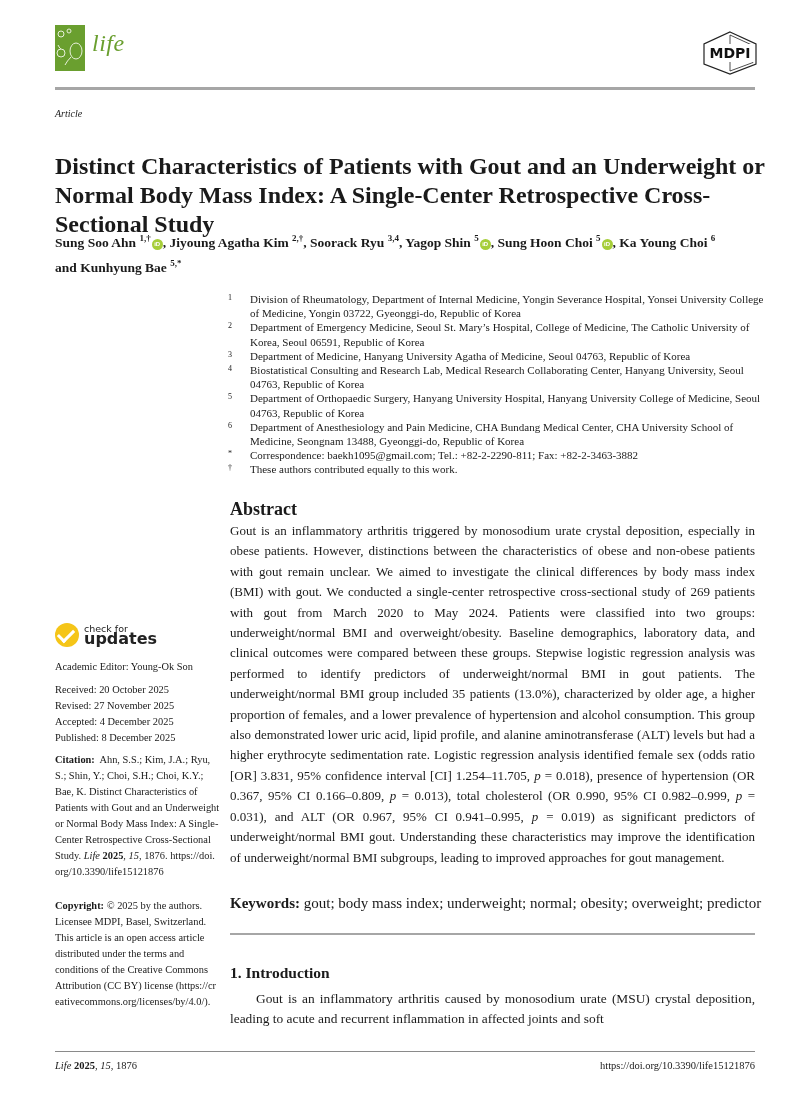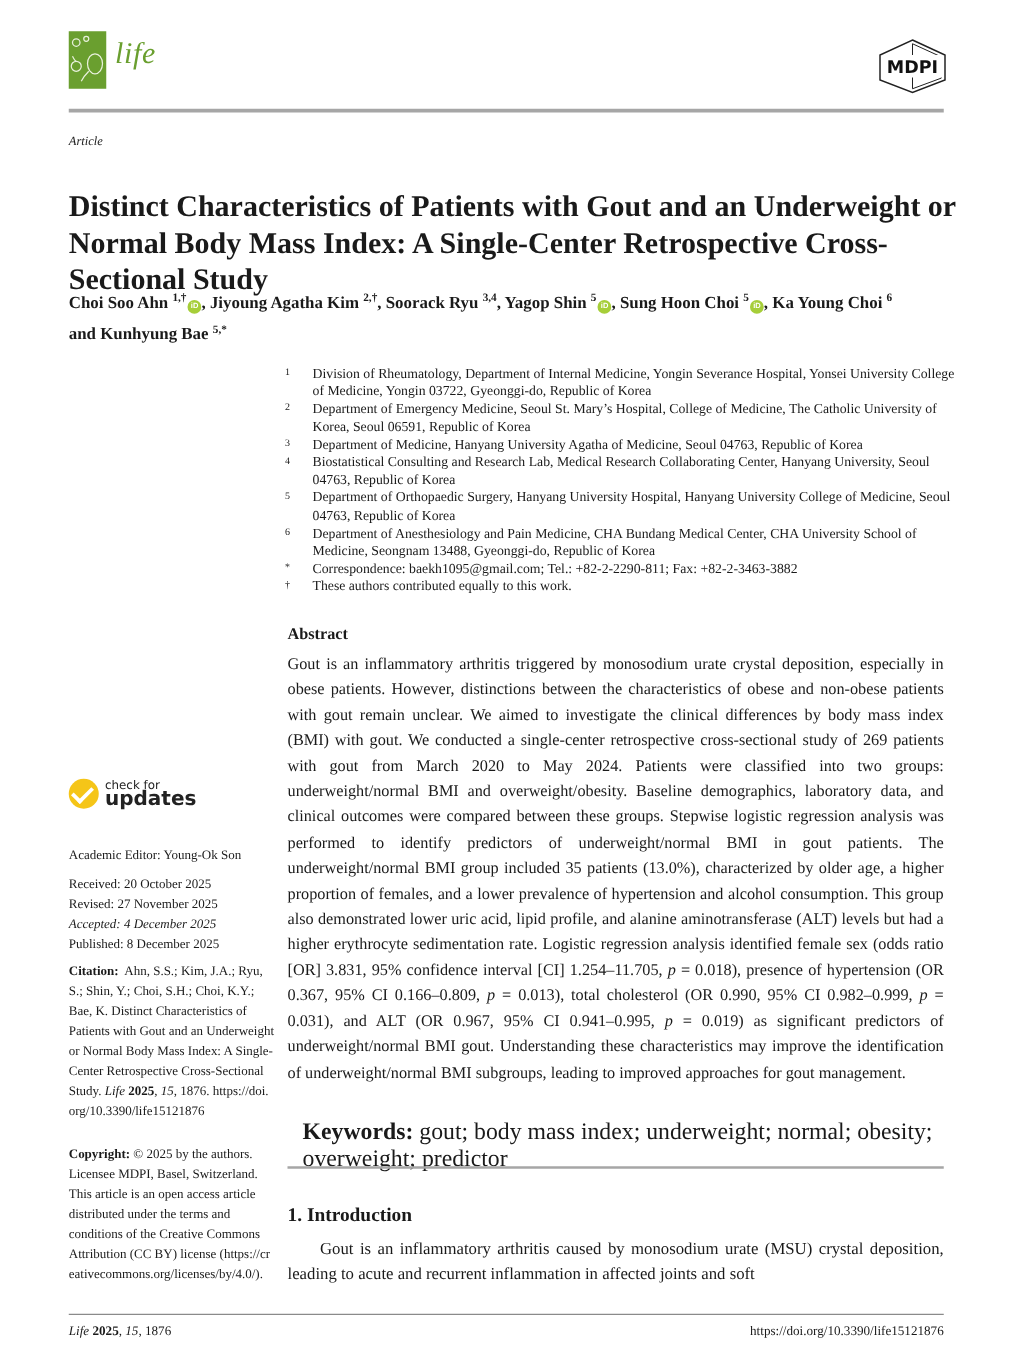--- a/index.html
+++ b/index.html
@@ -77,7 +77,7 @@
 <div class="abs title">Distinct Characteristics of Patients with Gout and an Underweight or Normal Body Mass Index: A Single-Center Retrospective Cross-Sectional Study</div>
 
 <div class="abs authors">
-  <span>Choi Soo Ahn</span>
+  <span>Sung Soo Ahn</span>
   <sup>1,†</sup><span class="orcid">iD</span>,
   <span>Jiyoung Agatha Kim</span>
   <sup>2,†</sup>,

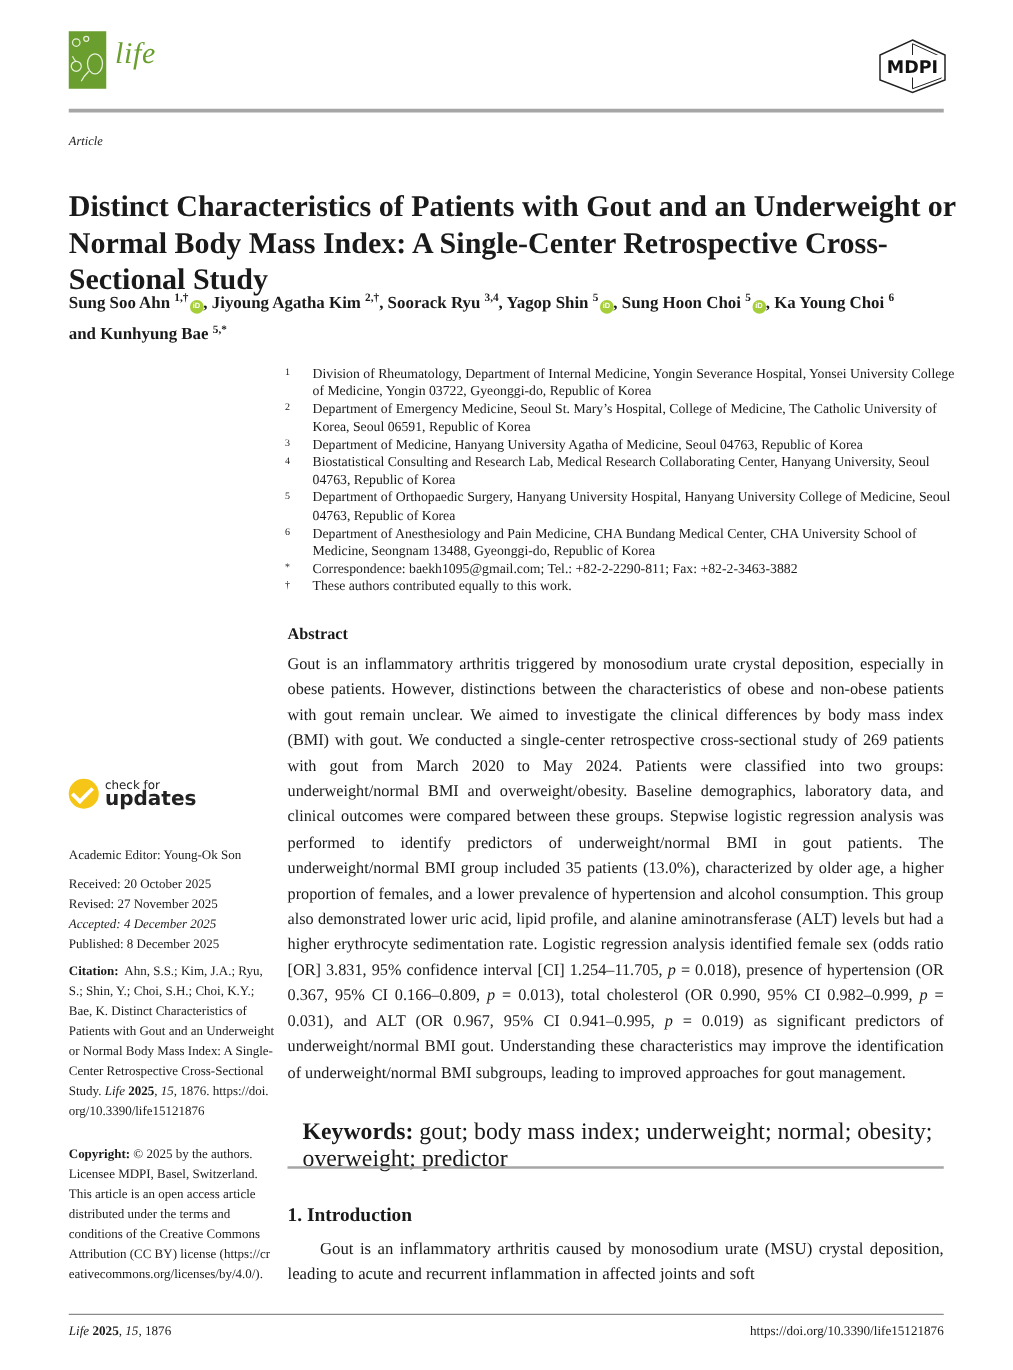--- a/index.html
+++ b/index.html
@@ -38,7 +38,7 @@
   .check-text b { font-size: 16px; }
 
   
-  .abstract-heading { left: 230px; top: 499px; font-weight: bold; font-size: 13px; }
+  .abstract-heading { left: 230px; top: 499px; font-weight: bold; font-size: 18px; }
   .abstract-body { left: 230px; top: 521px; width: 525px; font-size: 13px; line-height: 20.4px; text-align: justify; }
   .keywords { left: 242px; top: 895px; width: 540px; font-size: 19px; }
   .rule2 { left: 230px; top: 933px; width: 525px; height: 2px; background: #a6a6a6; }

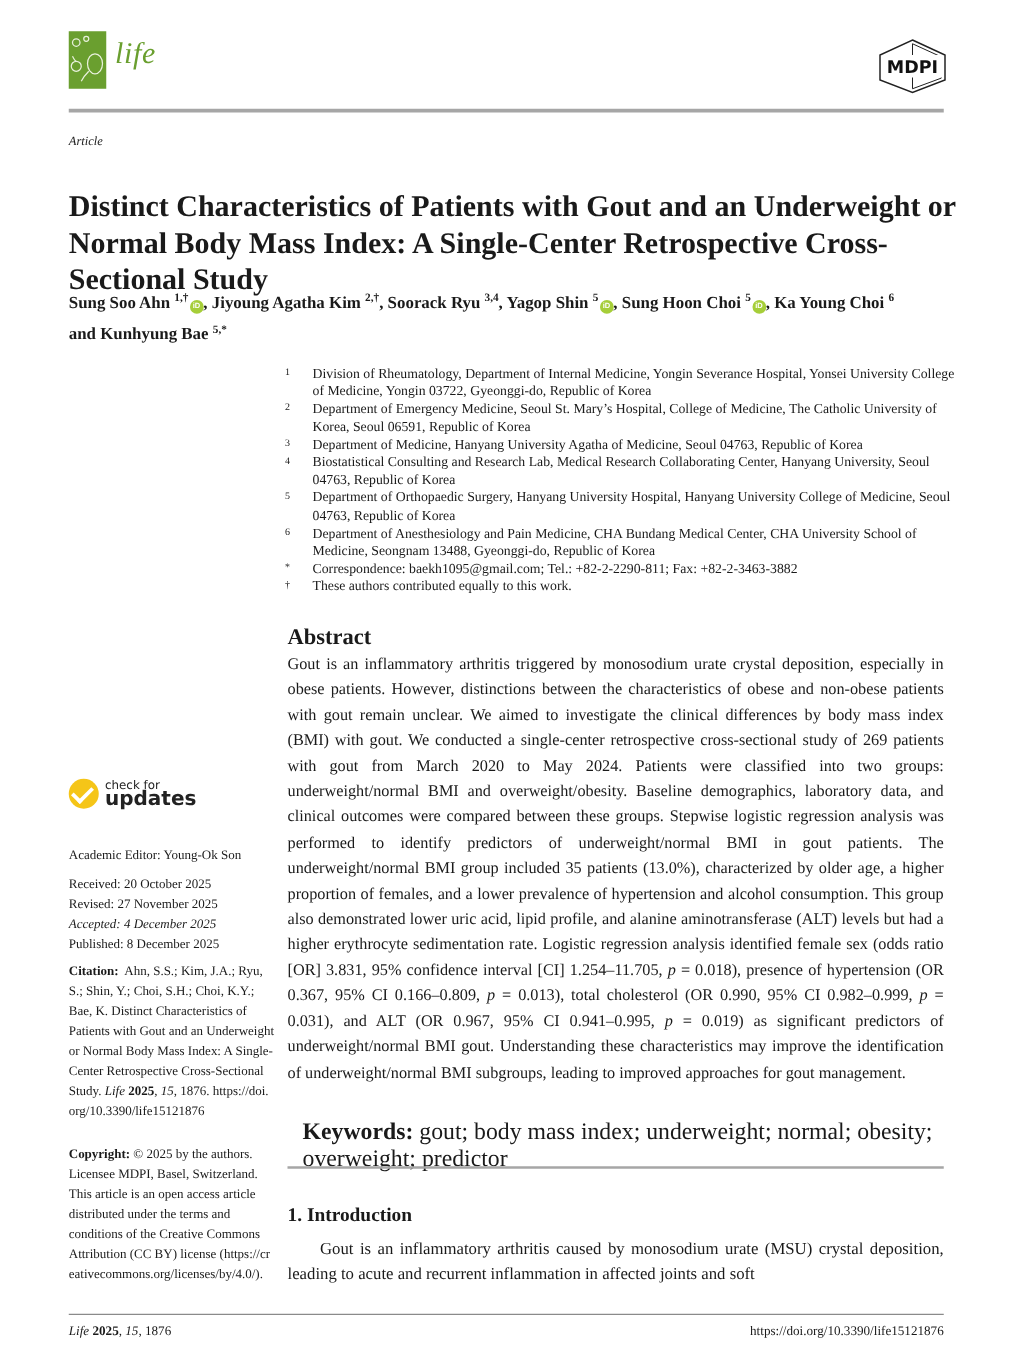--- a/index.html
+++ b/index.html
@@ -29,7 +29,7 @@
   .affil .txt { flex: 1; }
 
   
-  .left { left: 55px; width: 160px; font-size: 10.4px; line-height: 16px; margin-top: 18px; }
+  .left { left: 55px; width: 160px; font-size: 10.4px; line-height: 16px; }
   .check-updates { left: 55px; top: 623px; display: flex; align-items: center; }
   .check-circle { width: 24px; height: 24px; border-radius: 50%; background: #f5c518; position: relative; }
   .check-circle::after { content: ""; position: absolute; left: 6px; top: 3px; width: 7px; height: 13px;

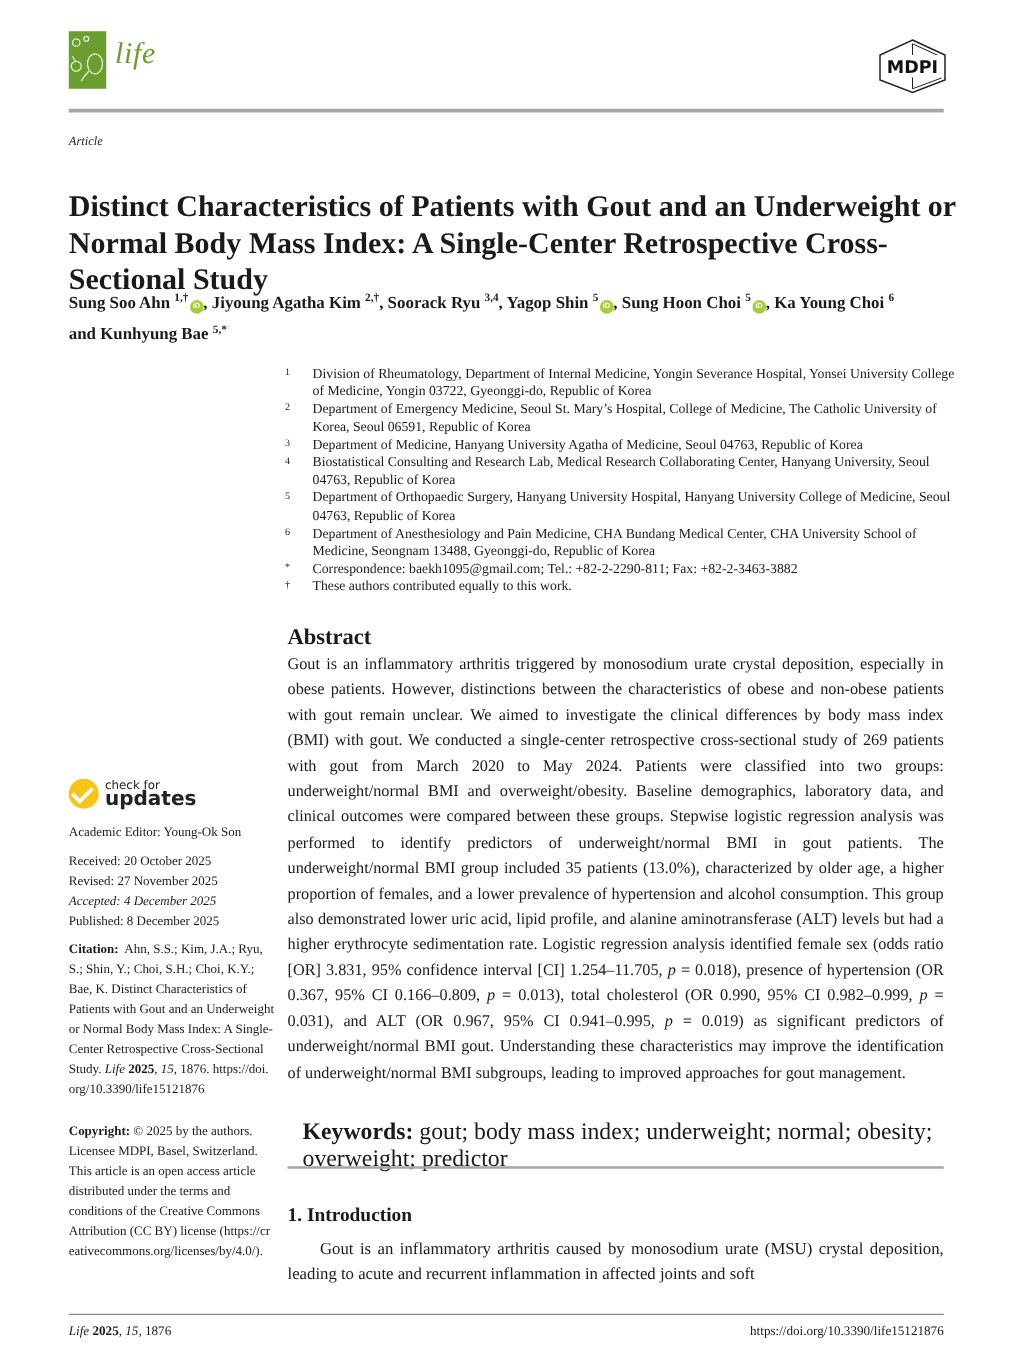--- a/index.html
+++ b/index.html
@@ -140,7 +140,7 @@
 <div class="abs left" style="top:659px;">Academic Editor: Young-Ok Son</div>
 <div class="abs left" style="top:682px;">Received: 20 October 2025</div>
 <div class="abs left" style="top:698px;">Revised: 27 November 2025</div>
-<div class="abs left" style="top:714px;font-style:italic;">Accepted: 4 December 2025</div>
+<div class="abs left" style="top:714px;">Accepted: 4 December 2025</div>
 <div class="abs left" style="top:730px;">Published: 8 December 2025</div>
 
 <div class="abs left" style="top:752px; width:165px;">

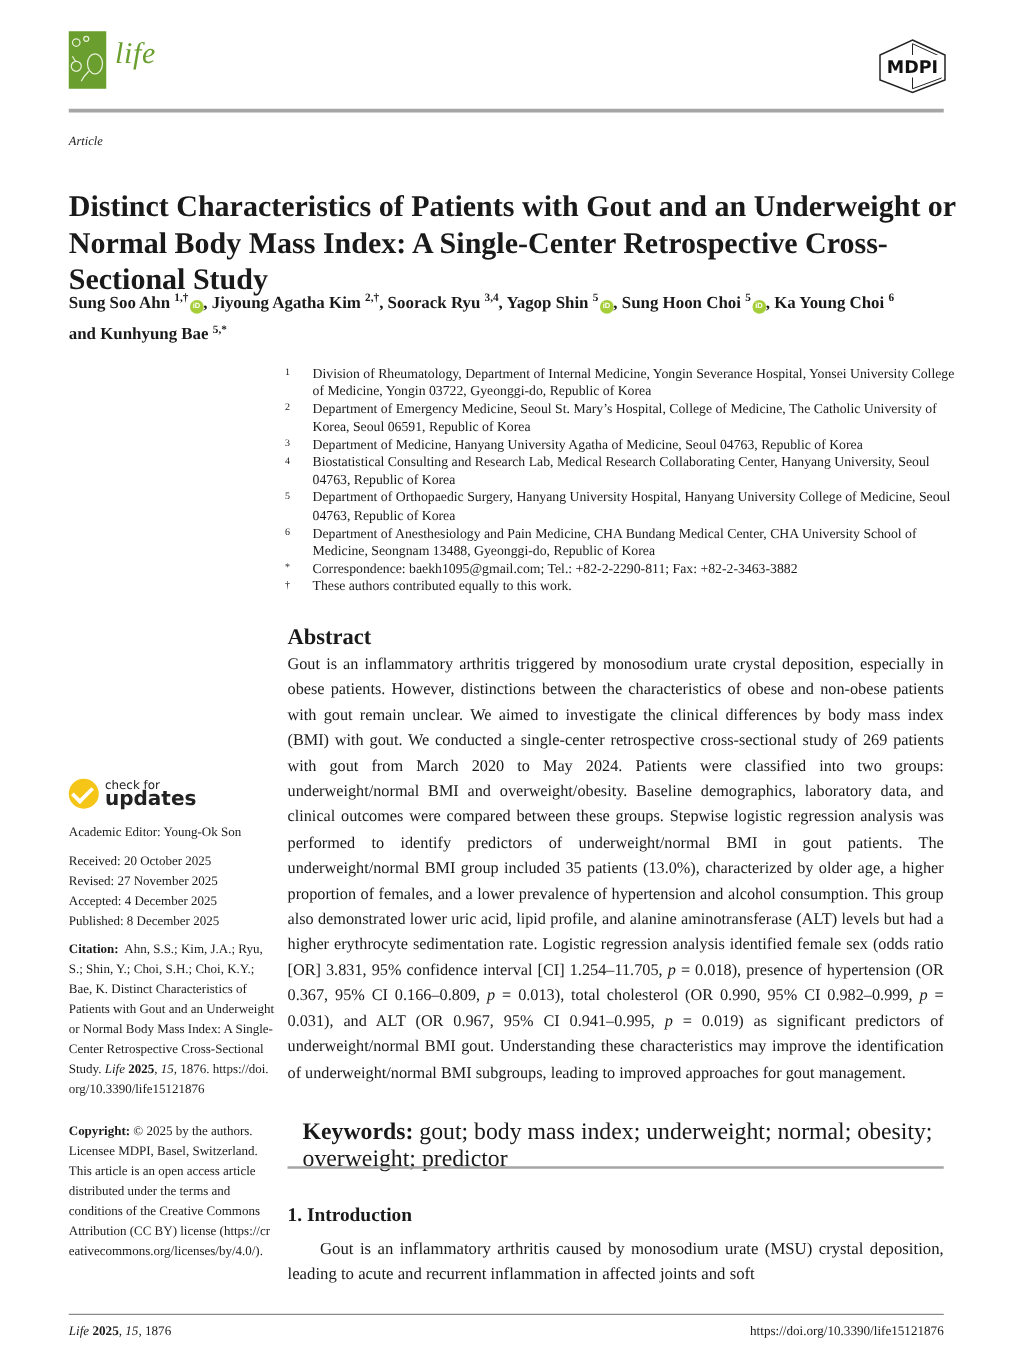--- a/index.html
+++ b/index.html
@@ -40,7 +40,7 @@
   
   .abstract-heading { left: 230px; top: 499px; font-weight: bold; font-size: 18px; }
   .abstract-body { left: 230px; top: 521px; width: 525px; font-size: 13px; line-height: 20.4px; text-align: justify; }
-  .keywords { left: 242px; top: 895px; width: 540px; font-size: 19px; }
+  .keywords { left: 230px; top: 895px; width: 540px; font-size: 15px; }
   .rule2 { left: 230px; top: 933px; width: 525px; height: 2px; background: #a6a6a6; }
   .section-heading { left: 230px; top: 964px; font-weight: bold; font-size: 15.5px; }
   .intro-body { left: 230px; top: 989px; width: 525px; font-size: 13.4px; line-height: 20.4px; text-align: justify; }

